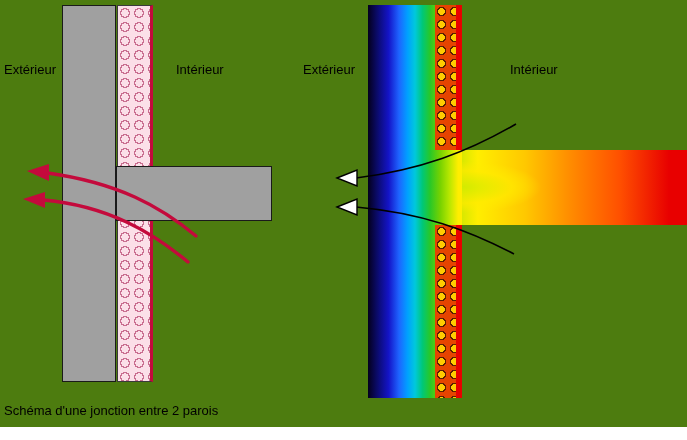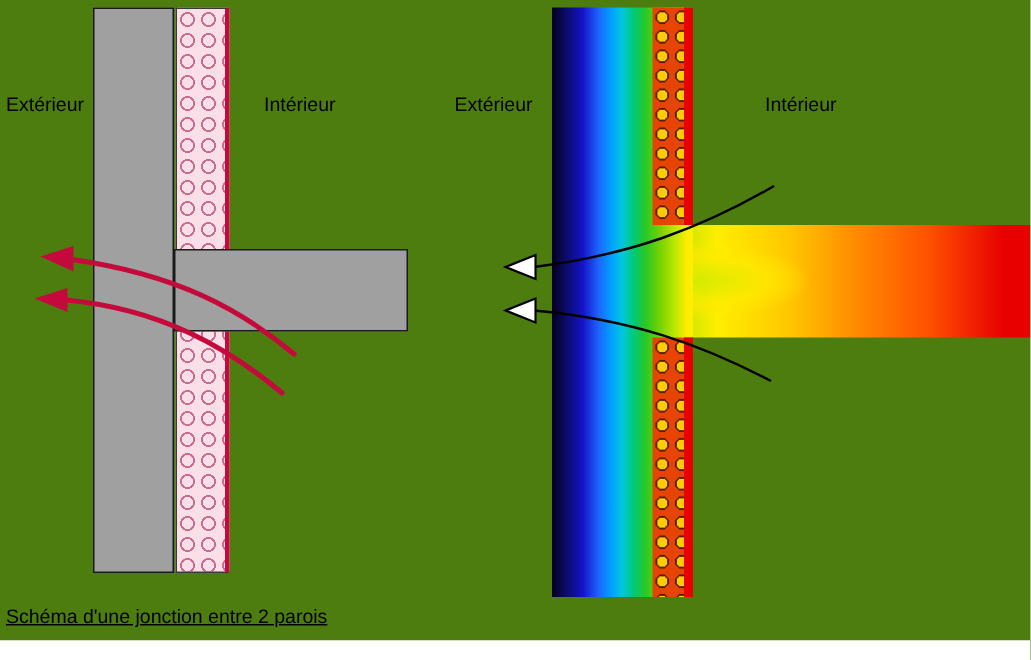--- a/index.html
+++ b/index.html
@@ -8,7 +8,7 @@
   .canvas { position:relative; width:687px; height:427px; background:#4d7c0f; overflow:hidden; }
   .abs { position:absolute; }
   .label { font-size:13px; color:#000; white-space:nowrap; }
-  .caption { font-size:13px; color:#000; text-decoration:underline; white-space:nowrap; }
+  .caption { font-size:13px; color:#000; white-space:nowrap; }
 
   
   .wall {

